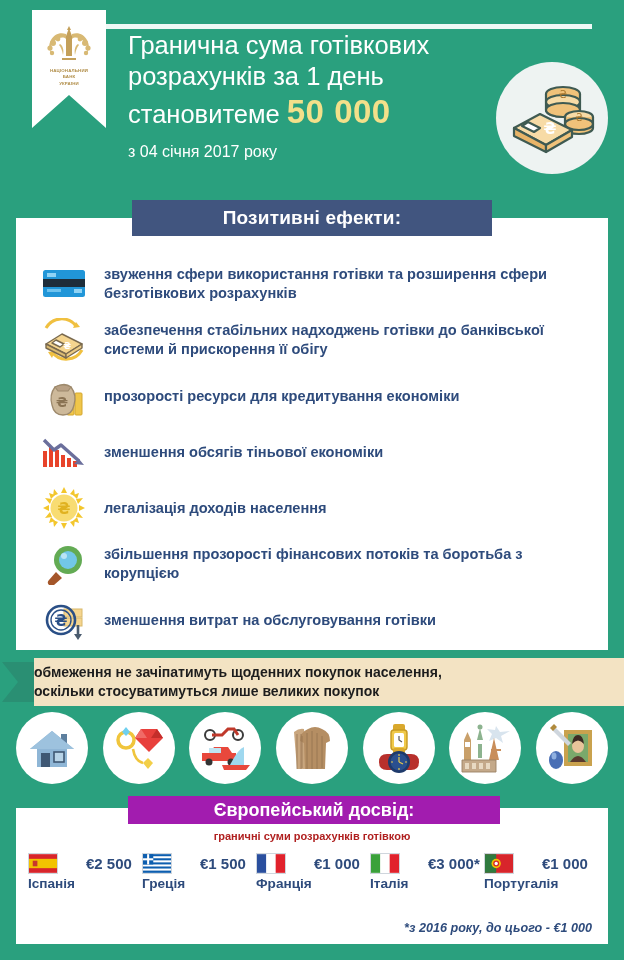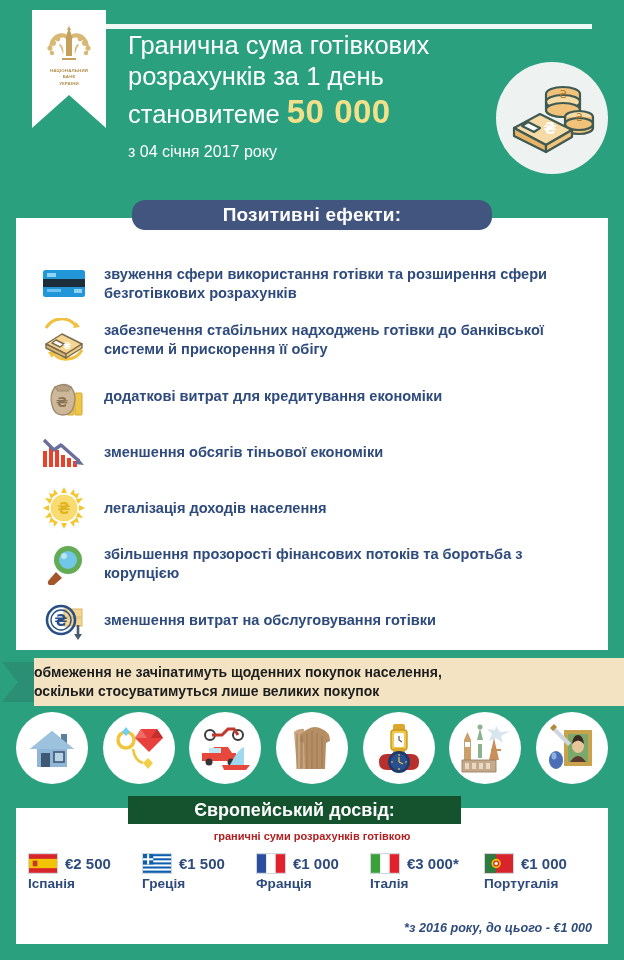--- a/index.html
+++ b/index.html
@@ -49,10 +49,10 @@
     padding-left: 13px;
   }
   .card-title {
-    position: absolute; left: 132px; top: 200px; width: 360px; height: 30px;
+    position: absolute; left: 132px; top: 200px; width: 360px; height: 36px;
     background: #41557f; color: #ffffff;
     display: flex; align-items: center; justify-content: center;
-    font-size: 19px; font-weight: bold; letter-spacing: .2px; z-index: 5; border-radius: 13px;
+    font-size: 19px; font-weight: bold; letter-spacing: .2px; z-index: 5;
   }
   .effects { position: absolute; left: 0; top: 30px; width: 592px; padding: 8px 14px 0 22px; }
   .effect-row { display: flex; align-items: center; min-height: 56px; }

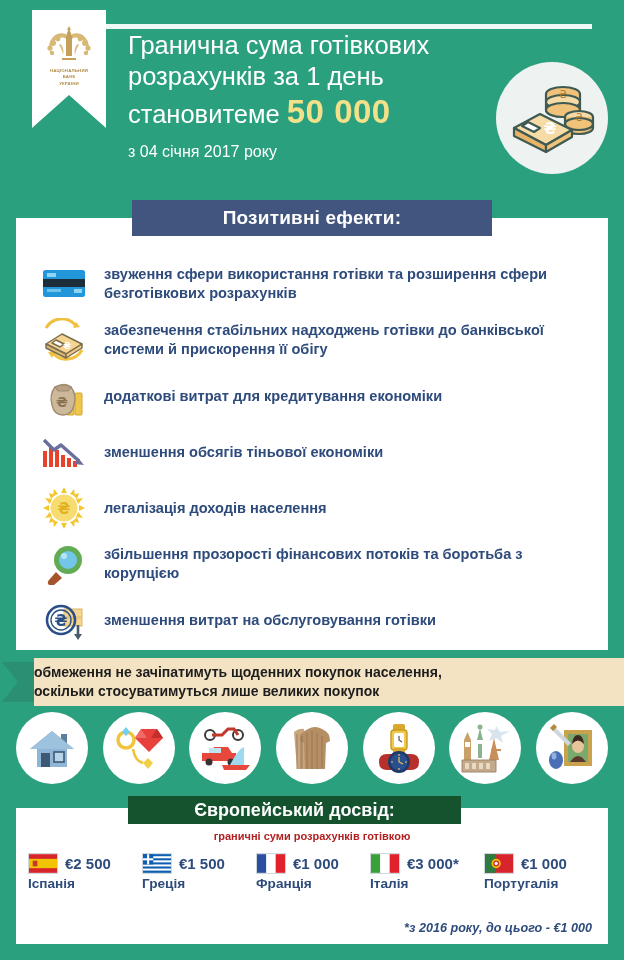--- a/index.html
+++ b/index.html
@@ -239,7 +239,7 @@
             <text x="20" y="32" font-size="14" font-weight="bold" fill="#8a7353" text-anchor="middle" font-family="DejaVu Sans">₴</text>
           </svg>
         </span>
-        <span class="txt">додаткові витрат для кредитування економіки</span>
+        <span class="txt">прозорості ресурси для кредитування економіки</span>
       </div>
 
       <div class="effect-row">

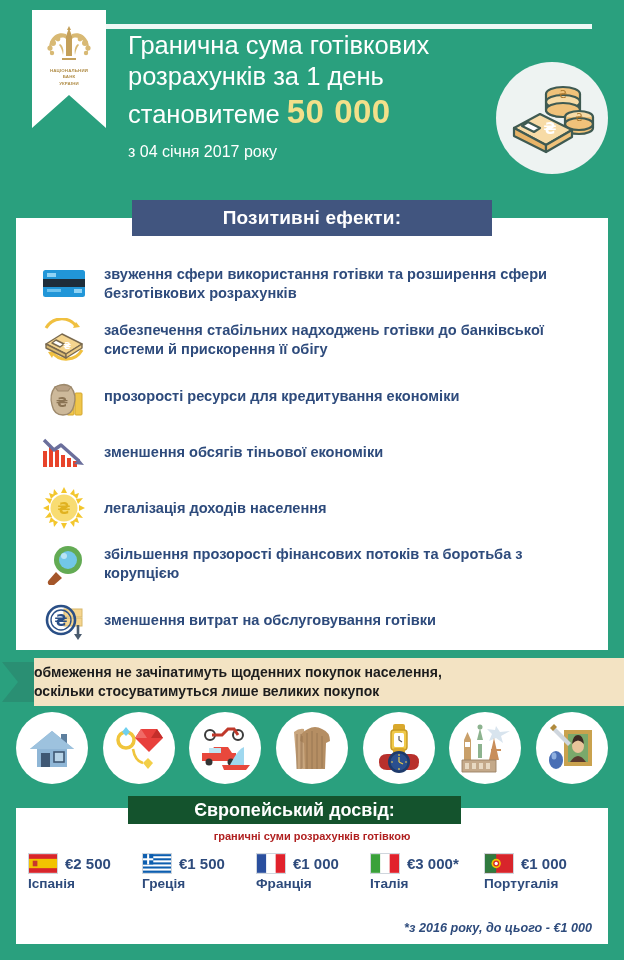--- a/index.html
+++ b/index.html
@@ -97,8 +97,8 @@
     background: #ffffff;
   }
   .eu-title {
-    position: absolute; left: 128px; top: 796px; width: 333px; height: 28px;
-    background: #14532d; color: #ffffff; z-index: 5;
+    position: absolute; left: 128px; top: 796px; width: 372px; height: 28px;
+    background: #a21caf; color: #ffffff; z-index: 5;
     display: flex; align-items: center; justify-content: center;
     font-size: 18px; font-weight: bold;
   }

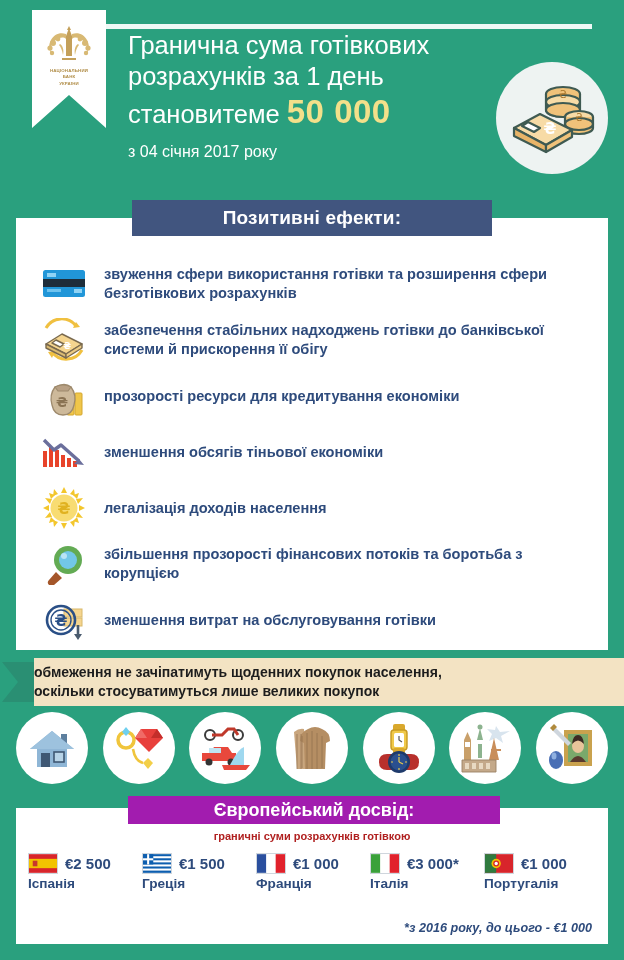--- a/index.html
+++ b/index.html
@@ -111,7 +111,7 @@
     display: flex; justify-content: space-between; padding: 0 12px;
   }
   .ctry { width: 112px; }
-  .ctry .row1 { display: flex; align-items: center; height: 26px; }
+  .ctry .row1 { display: flex; align-items: center; height: 26px; gap: 21px; }
   .flag { width: 30px; height: 21px; border: 1px solid #cfd6dd; flex: 0 0 auto; }
   .ctry .amt {
     margin-left: 7px; color: #2e4b7c; font-size: 15px; font-weight: bold; white-space: nowrap;

